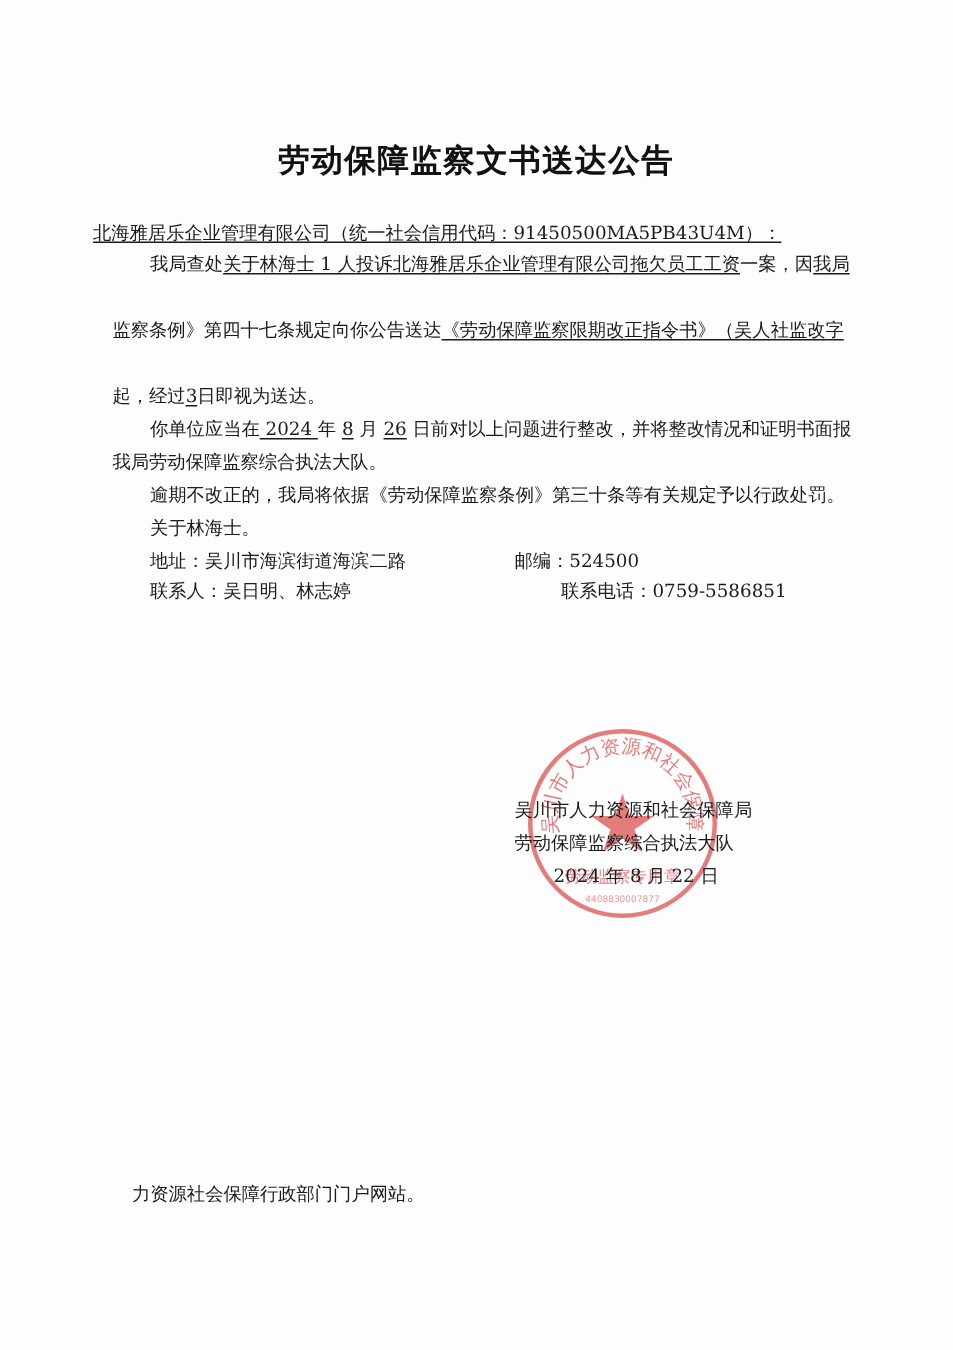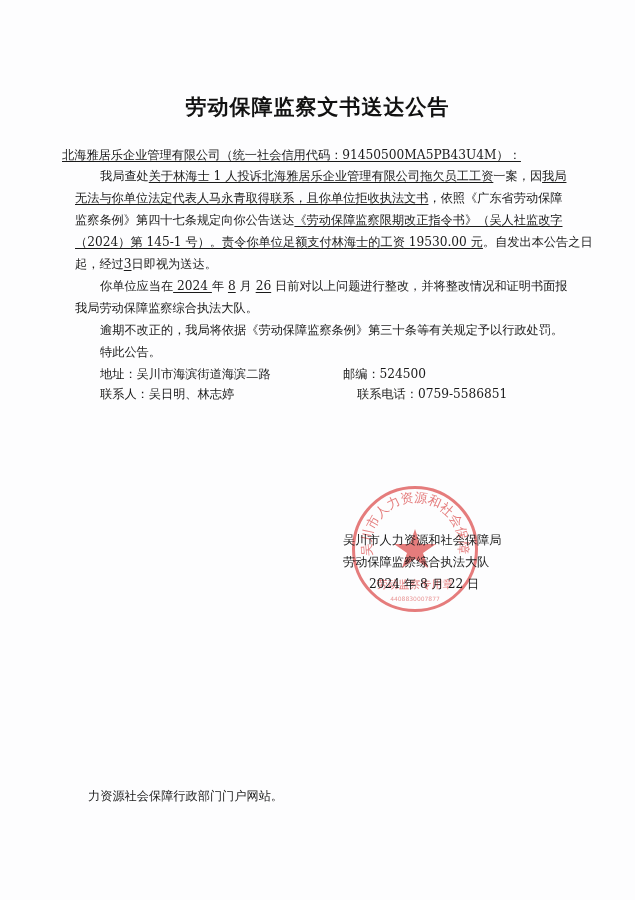--- a/index.html
+++ b/index.html
@@ -31,9 +31,6 @@
 
   <div class="line" style="left:100px;top:168px;">
     <span>我局查处</span><span class="u">关于林海士 1 人投诉北海雅居乐企业管理有限公司拖欠员工工资</span><span>一案，因</span><span class="u">我局</span>
-  </div>
-  <div class="line" style="left:75px;top:190px;">
-    <span class="u">无法与你单位法定代表人马永青取得联系，且你单位拒收执法文书</span><span>，依照《广东省劳动保障</span>
   </div>
   <div class="line" style="left:75px;top:212px;">
     <span>监察条例》第四十七条规定向你公告送达</span><span class="u">《劳动保障监察限期改正指令书》（吴人社监改字</span>

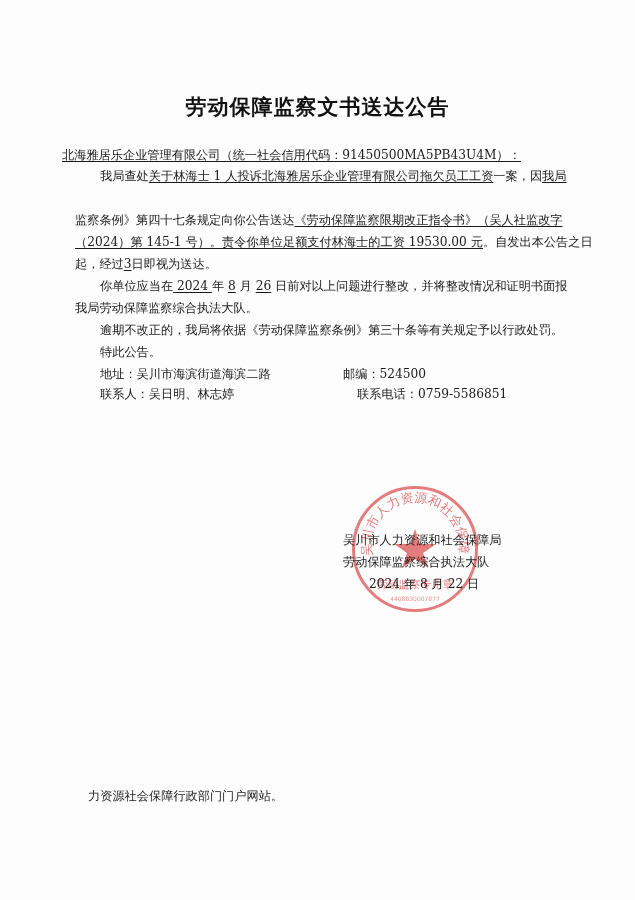--- a/index.html
+++ b/index.html
@@ -34,9 +34,6 @@
   </div>
   <div class="line" style="left:75px;top:212px;">
     <span>监察条例》第四十七条规定向你公告送达</span><span class="u">《劳动保障监察限期改正指令书》（吴人社监改字</span>
-  </div>
-  <div class="line" style="left:75px;top:234px;">
-    <span class="u">（2024）第 145-1 号）。责令你单位足额支付林海士的工资 19530.00 元</span><span>。自发出本公告之日</span>
   </div>
   <div class="line" style="left:75px;top:256px;">
     <span>起，经过</span><span class="u">3</span><span>日即视为送达。</span>

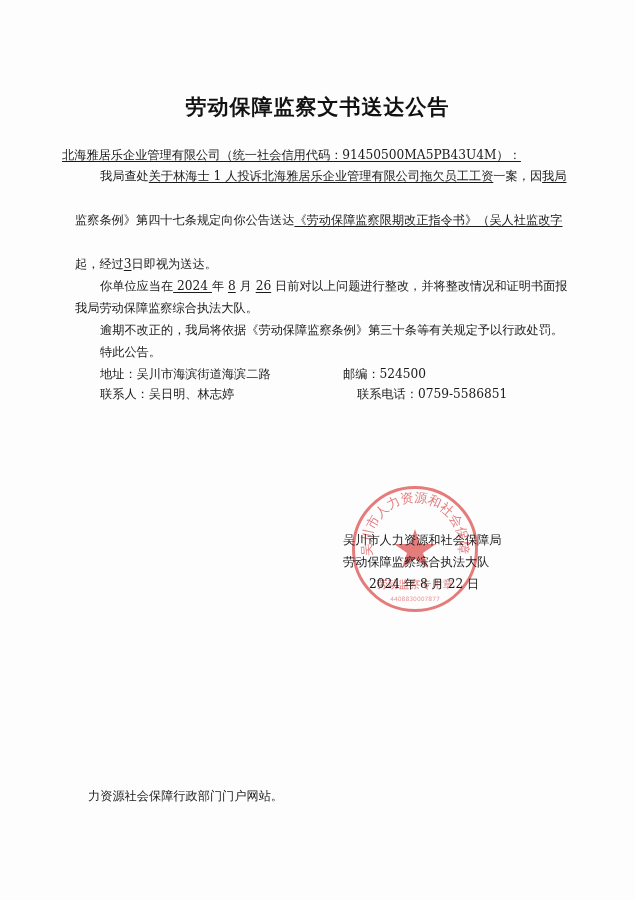--- a/index.html
+++ b/index.html
@@ -45,7 +45,7 @@
   <div class="line" style="left:100px;top:322px;">逾期不改正的，我局将依据《劳动保障监察条例》第三十条等有关规定予以行政处罚。</div>
 
   <div class="line" style="left:75px;top:300px;">我局劳动保障监察综合执法大队。</div>
-  <div class="line" style="left:100px;top:344px;">特此公告。</div>
+  <div class="line" style="left:100px;top:344px;">关于林海士。</div>
 
   <div class="line" style="left:100px;top:366px;">地址：吴川市海滨街道海滨二路</div>
   <div class="line" style="left:343px;top:366px;">邮编：524500</div>

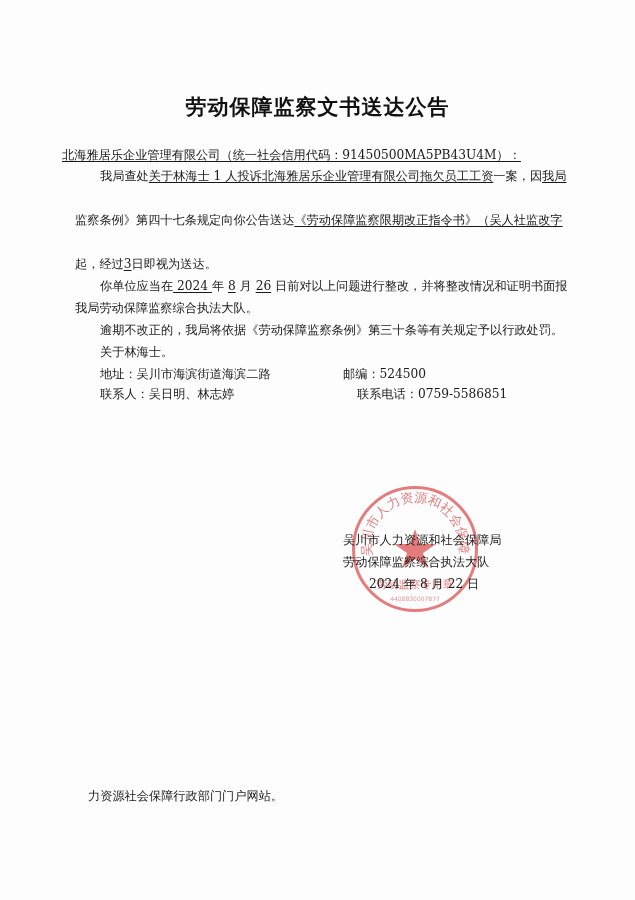--- a/index.html
+++ b/index.html
@@ -50,7 +50,7 @@
   <div class="line" style="left:100px;top:366px;">地址：吴川市海滨街道海滨二路</div>
   <div class="line" style="left:343px;top:366px;">邮编：524500</div>
   <div class="line" style="left:100px;top:386px;">联系人：吴日明、林志婷</div>
-  <div class="line" style="left:357px;top:386px;">联系电话：0759-5586851</div>
+  <div class="line" style="left:374px;top:386px;">联系电话：0759-5586851</div>
 
   <div class="stamp">
     <svg width="120" height="120" viewBox="0 0 120 120">

